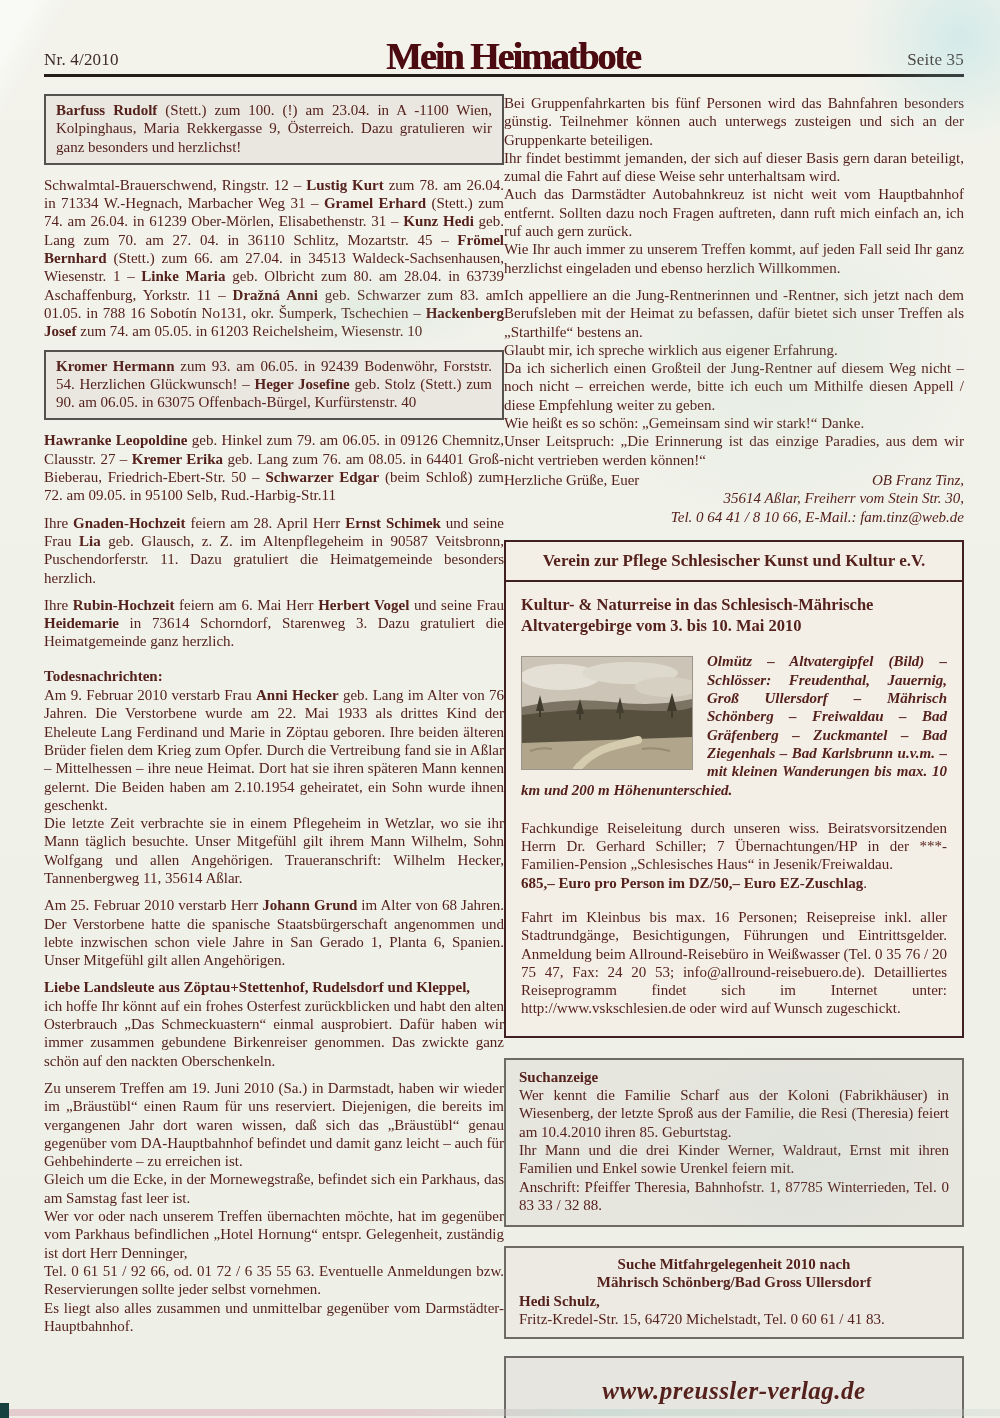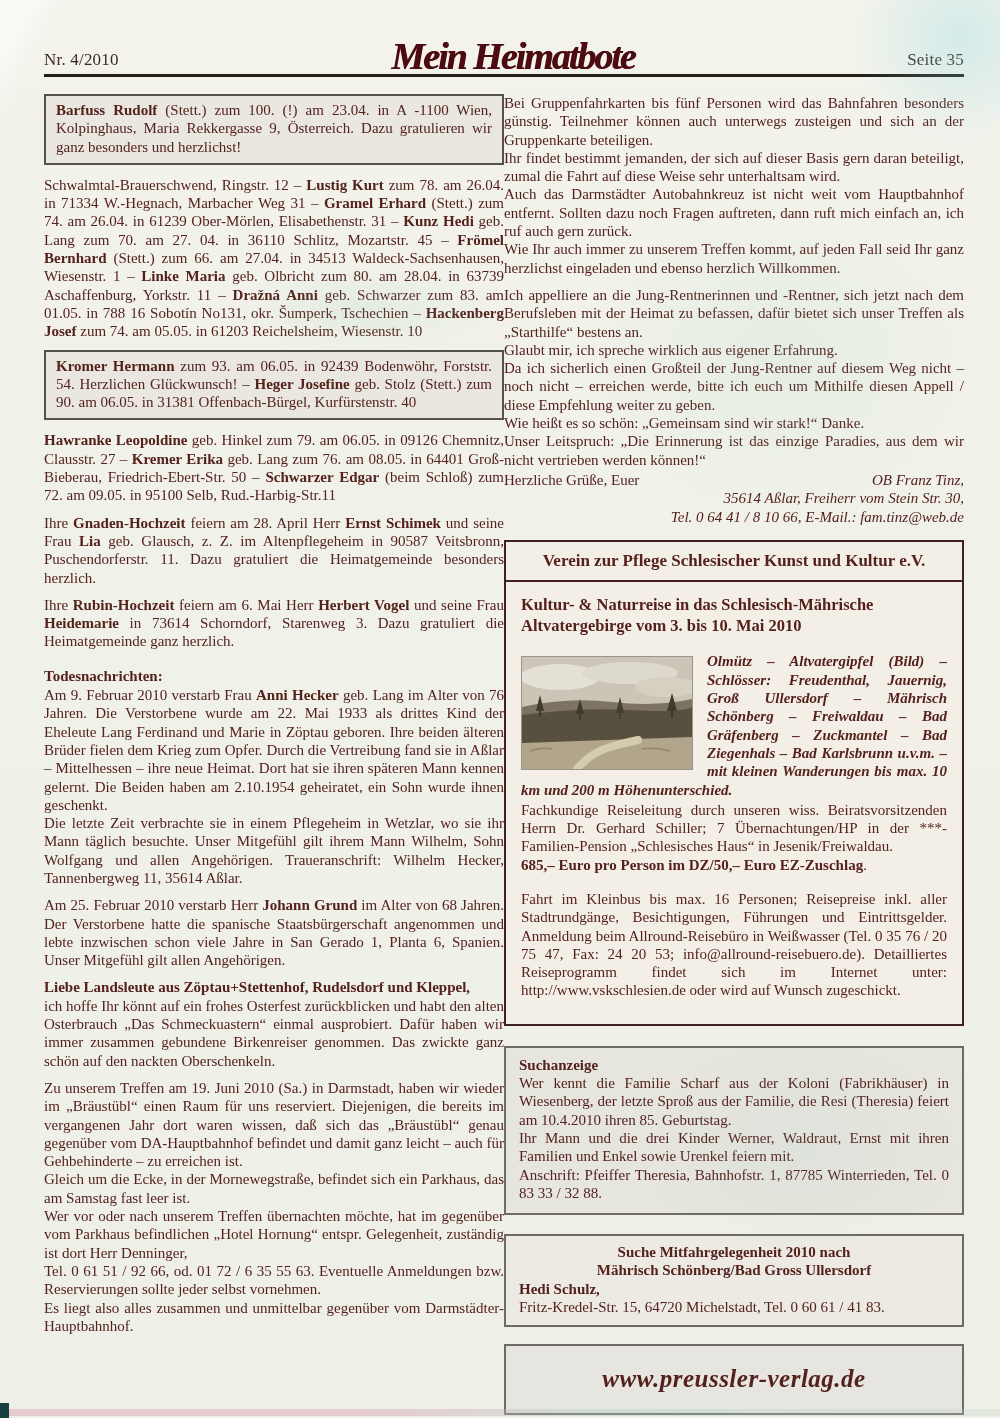--- a/index.html
+++ b/index.html
@@ -30,7 +30,7 @@
     display:flex; align-items:flex-end; justify-content:space-between;
     border-bottom:3px solid var(--c-rule,#241d18); padding-bottom:4px; }
   .issue, .pagenum { font-size:17px; color:#3e2a24; letter-spacing:.2px; }
-  .masthead { font-size:38px; font-weight:bold; font-style:italic;
+  .masthead { font-size:38px; font-weight:bold; 
     color:var(--c-masthead,#4c0b10); letter-spacing:-2px; line-height:.9;
     text-shadow:.6px 0 currentColor; transform:translateY(3px); }
 

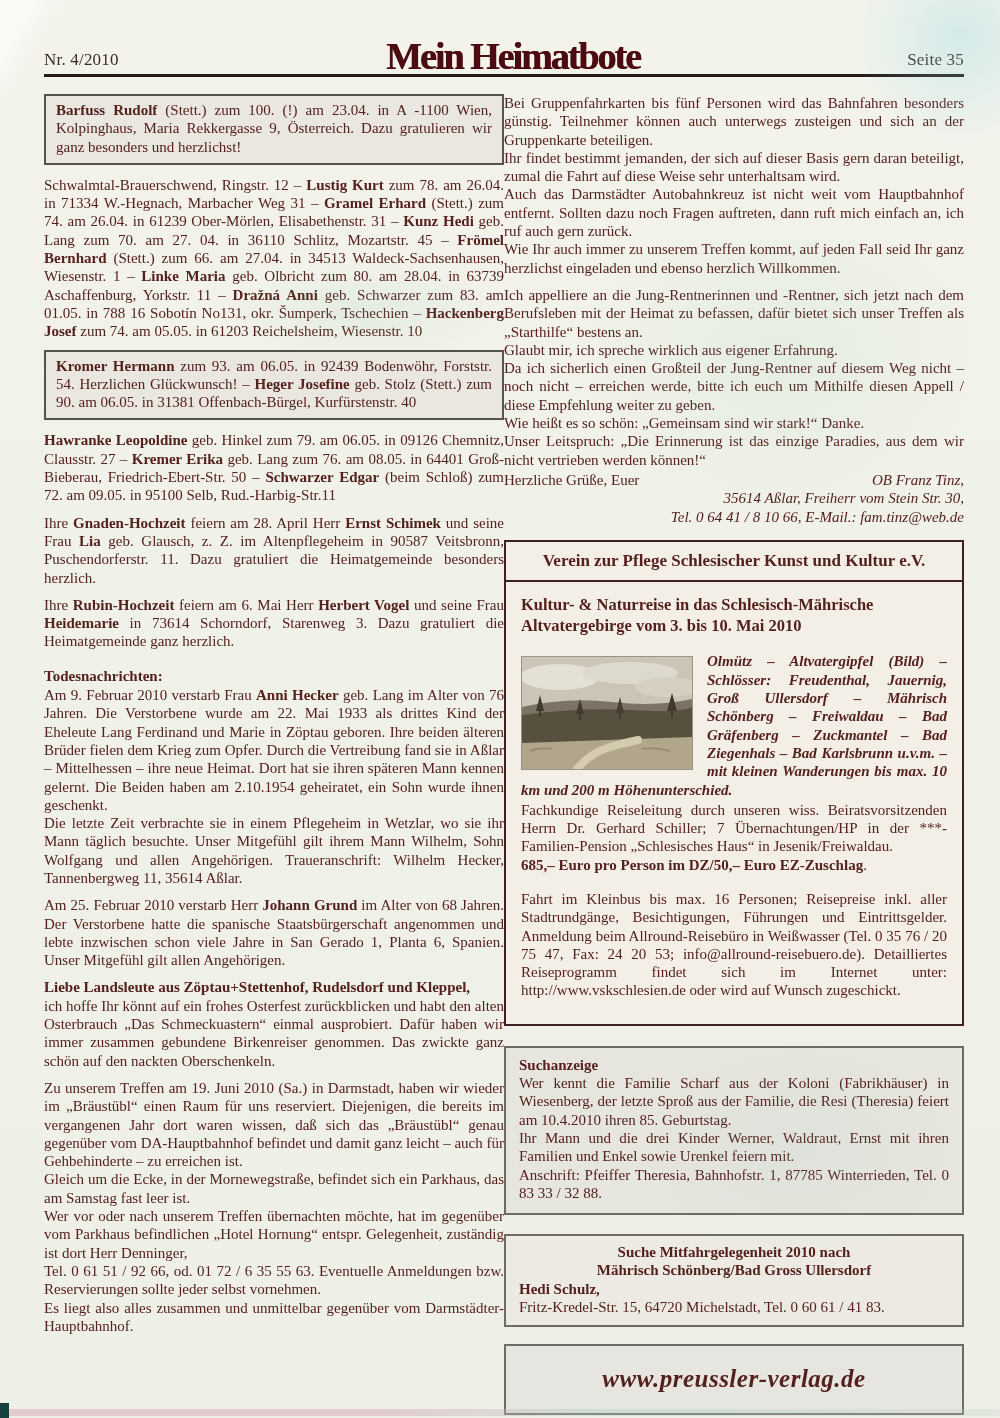--- a/index.html
+++ b/index.html
@@ -90,7 +90,7 @@
       </div>
       <p class="para"><span>Schwalmtal-Brauerschwend, Ringstr. 12 – </span><span class="b">Lustig Kurt</span><span> zum 78. am 26.04. in 71334 W.-Hegnach, Marbacher Weg 31 – </span><span class="b">Gramel Erhard</span><span> (Stett.) zum 74. am 26.04. in 61239 Ober-Mörlen, Elisabethenstr. 31 – </span><span class="b">Kunz Hedi</span><span> geb. Lang zum 70. am 27. 04. in 36110 Schlitz, Mozartstr. 45 – </span><span class="b">Frömel Bernhard</span><span> (Stett.) zum 66. am 27.04. in 34513 Waldeck-Sachsenhausen, Wiesenstr. 1 – </span><span class="b">Linke Maria</span><span> geb. Olbricht zum 80. am 28.04. in 63739 Aschaffenburg, Yorkstr. 11 – </span><span class="b">Dražná Anni</span><span> geb. Schwarzer zum 83. am 01.05. in 788 16 Sobotín No131, okr. Šumperk, Tschechien – </span><span class="b">Hackenberg Josef</span><span> zum 74. am 05.05. in 61203 Reichelsheim, Wiesenstr. 10</span></p>
       <div class="gray-box">
-        <p class="para" style="margin:0"><span class="b">Kromer Hermann</span><span> zum 93. am 06.05. in 92439 Bodenwöhr, Forststr. 54. Herzlichen Glückwunsch! – </span><span class="b">Heger Josefine</span><span> geb. Stolz (Stett.) zum 90. am 06.05. in  31381 Offenbach-Bürgel, Kurfürstenstr. 40</span></p>
+        <p class="para" style="margin:0"><span class="b">Kromer Hermann</span><span> zum 93. am 06.05. in 92439 Bodenwöhr, Forststr. 54. Herzlichen Glückwunsch! – </span><span class="b">Heger Josefine</span><span> geb. Stolz (Stett.) zum 90. am 06.05. in  63075 Offenbach-Bürgel, Kurfürstenstr. 40</span></p>
       </div>
       <p class="para"><span class="b">Hawranke Leopoldine</span><span> geb. Hinkel zum 79. am 06.05. in 09126 Chemnitz, Clausstr. 27 – </span><span class="b">Kremer Erika</span><span> geb. Lang zum 76. am 08.05. in 64401 Groß-Bieberau, Friedrich-Ebert-Str. 50 – </span><span class="b">Schwarzer Edgar</span><span> (beim Schloß) zum 72. am 09.05. in 95100 Selb, Rud.-Harbig-Str.11</span></p>
       <p class="para"><span>Ihre </span><span class="b">Gnaden-Hochzeit</span><span> feiern am 28. April  Herr </span><span class="b">Ernst Schimek</span><span> und seine Frau </span><span class="b">Lia</span><span> geb. Glausch, z. Z. im Altenpflegeheim in 90587 Veitsbronn, Puschendorferstr. 11. Dazu gratuliert die Heimatgemeinde besonders herzlich.</span></p>

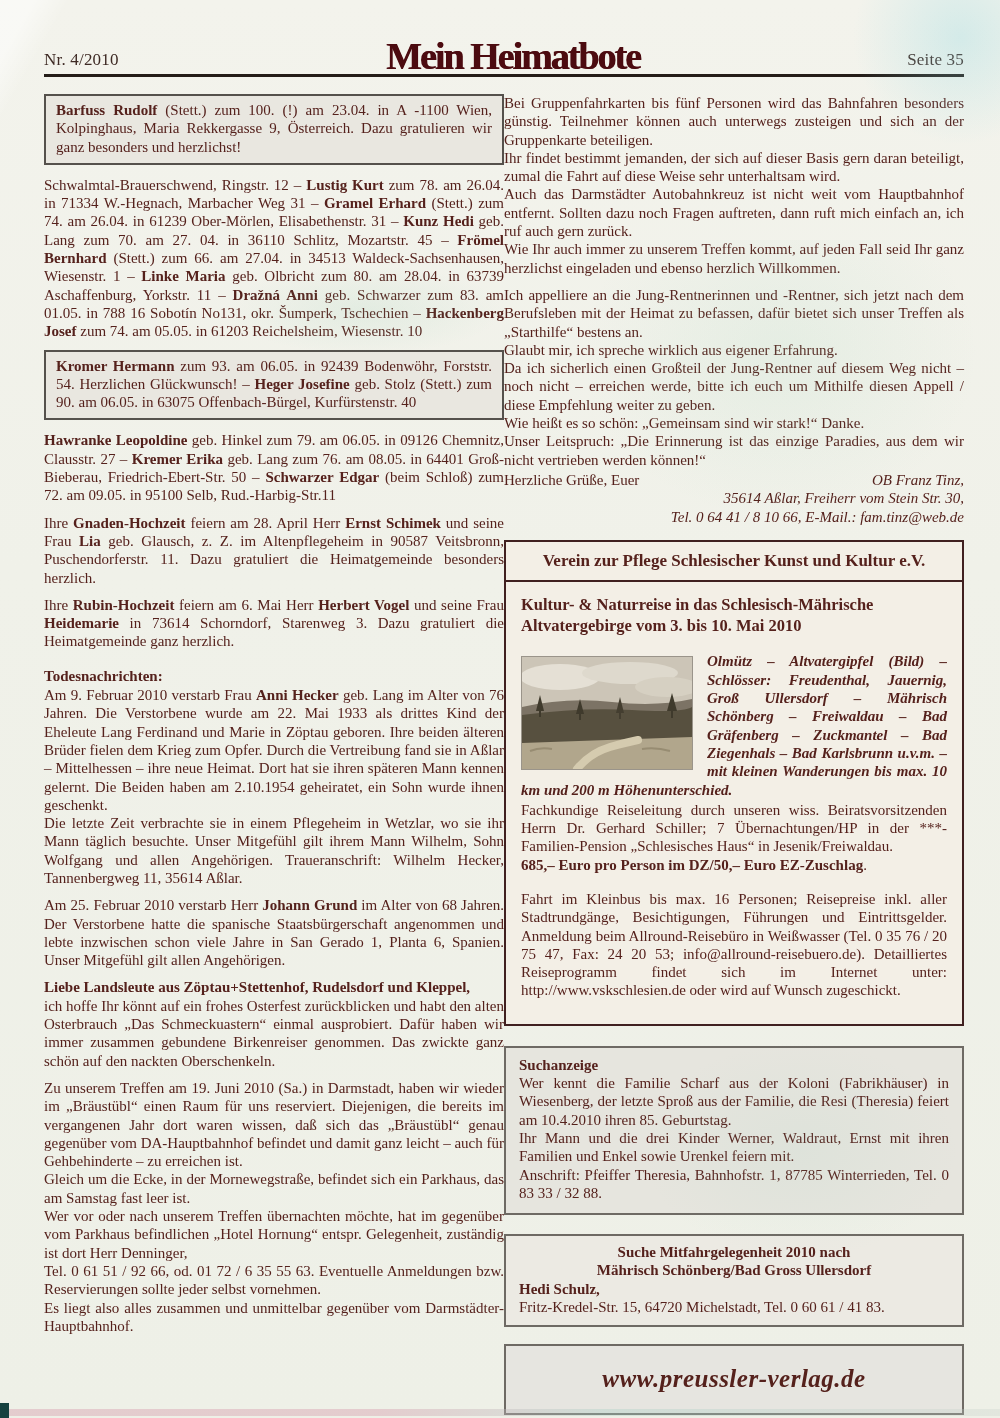--- a/index.html
+++ b/index.html
@@ -53,7 +53,7 @@
     margin:14px 0 20px; }
   .verein-header { text-align:center; font-weight:bold; font-size:17px;
     padding:9px 19px 8px; border-bottom:2px solid var(--c-border_dark,#402020); }
-  .verein-body { padding:12px 15px 24px;border-radius:29px; }
+  .verein-body { padding:12px 15px 18px;border-radius:29px; }
   .verein-title { font-weight:bold; font-size:16.5px; line-height:1.3; text-align:left; margin:0 0 16px; }
   .route { font-weight:bold; font-style:italic; margin:0 0 2px; }
   .photo { float:left; width:170px; height:112px; margin:4px 14px 3px 0;

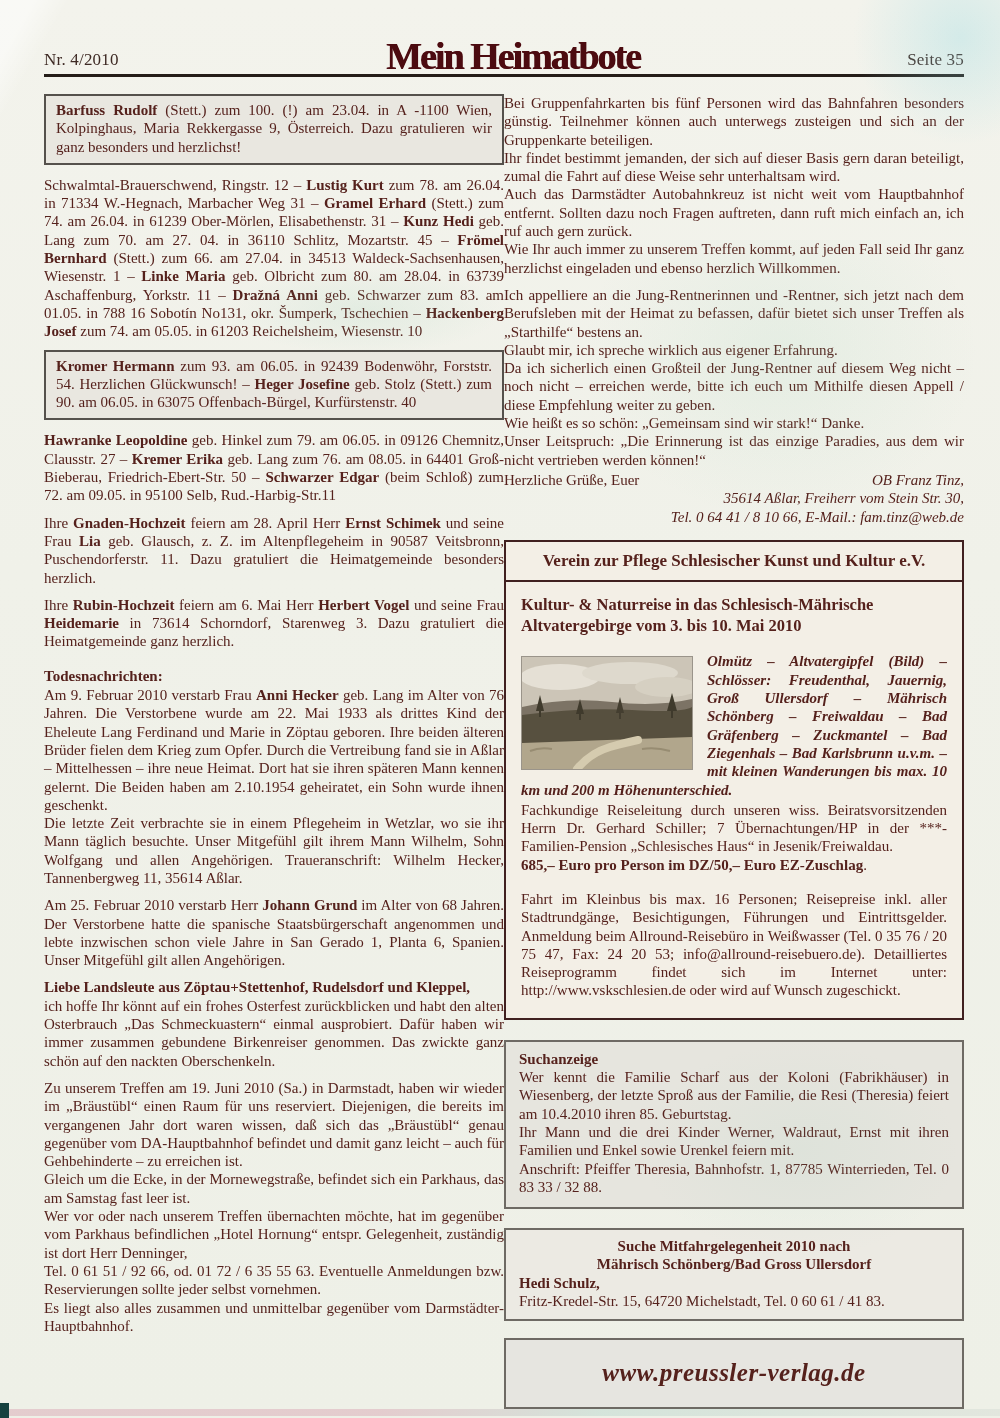--- a/index.html
+++ b/index.html
@@ -55,7 +55,7 @@
     padding:9px 19px 8px; border-bottom:2px solid var(--c-border_dark,#402020); }
   .verein-body { padding:12px 15px 18px;border-radius:29px; }
   .verein-title { font-weight:bold; font-size:16.5px; line-height:1.3; text-align:left; margin:0 0 16px; }
-  .route { font-weight:bold; font-style:italic; margin:0 0 2px; }
+  .route { font-weight:bold; font-style:italic; margin:0 0 20px; }
   .photo { float:left; width:170px; height:112px; margin:4px 14px 3px 0;
     border:1px solid #9a948a; display:block; }
 

